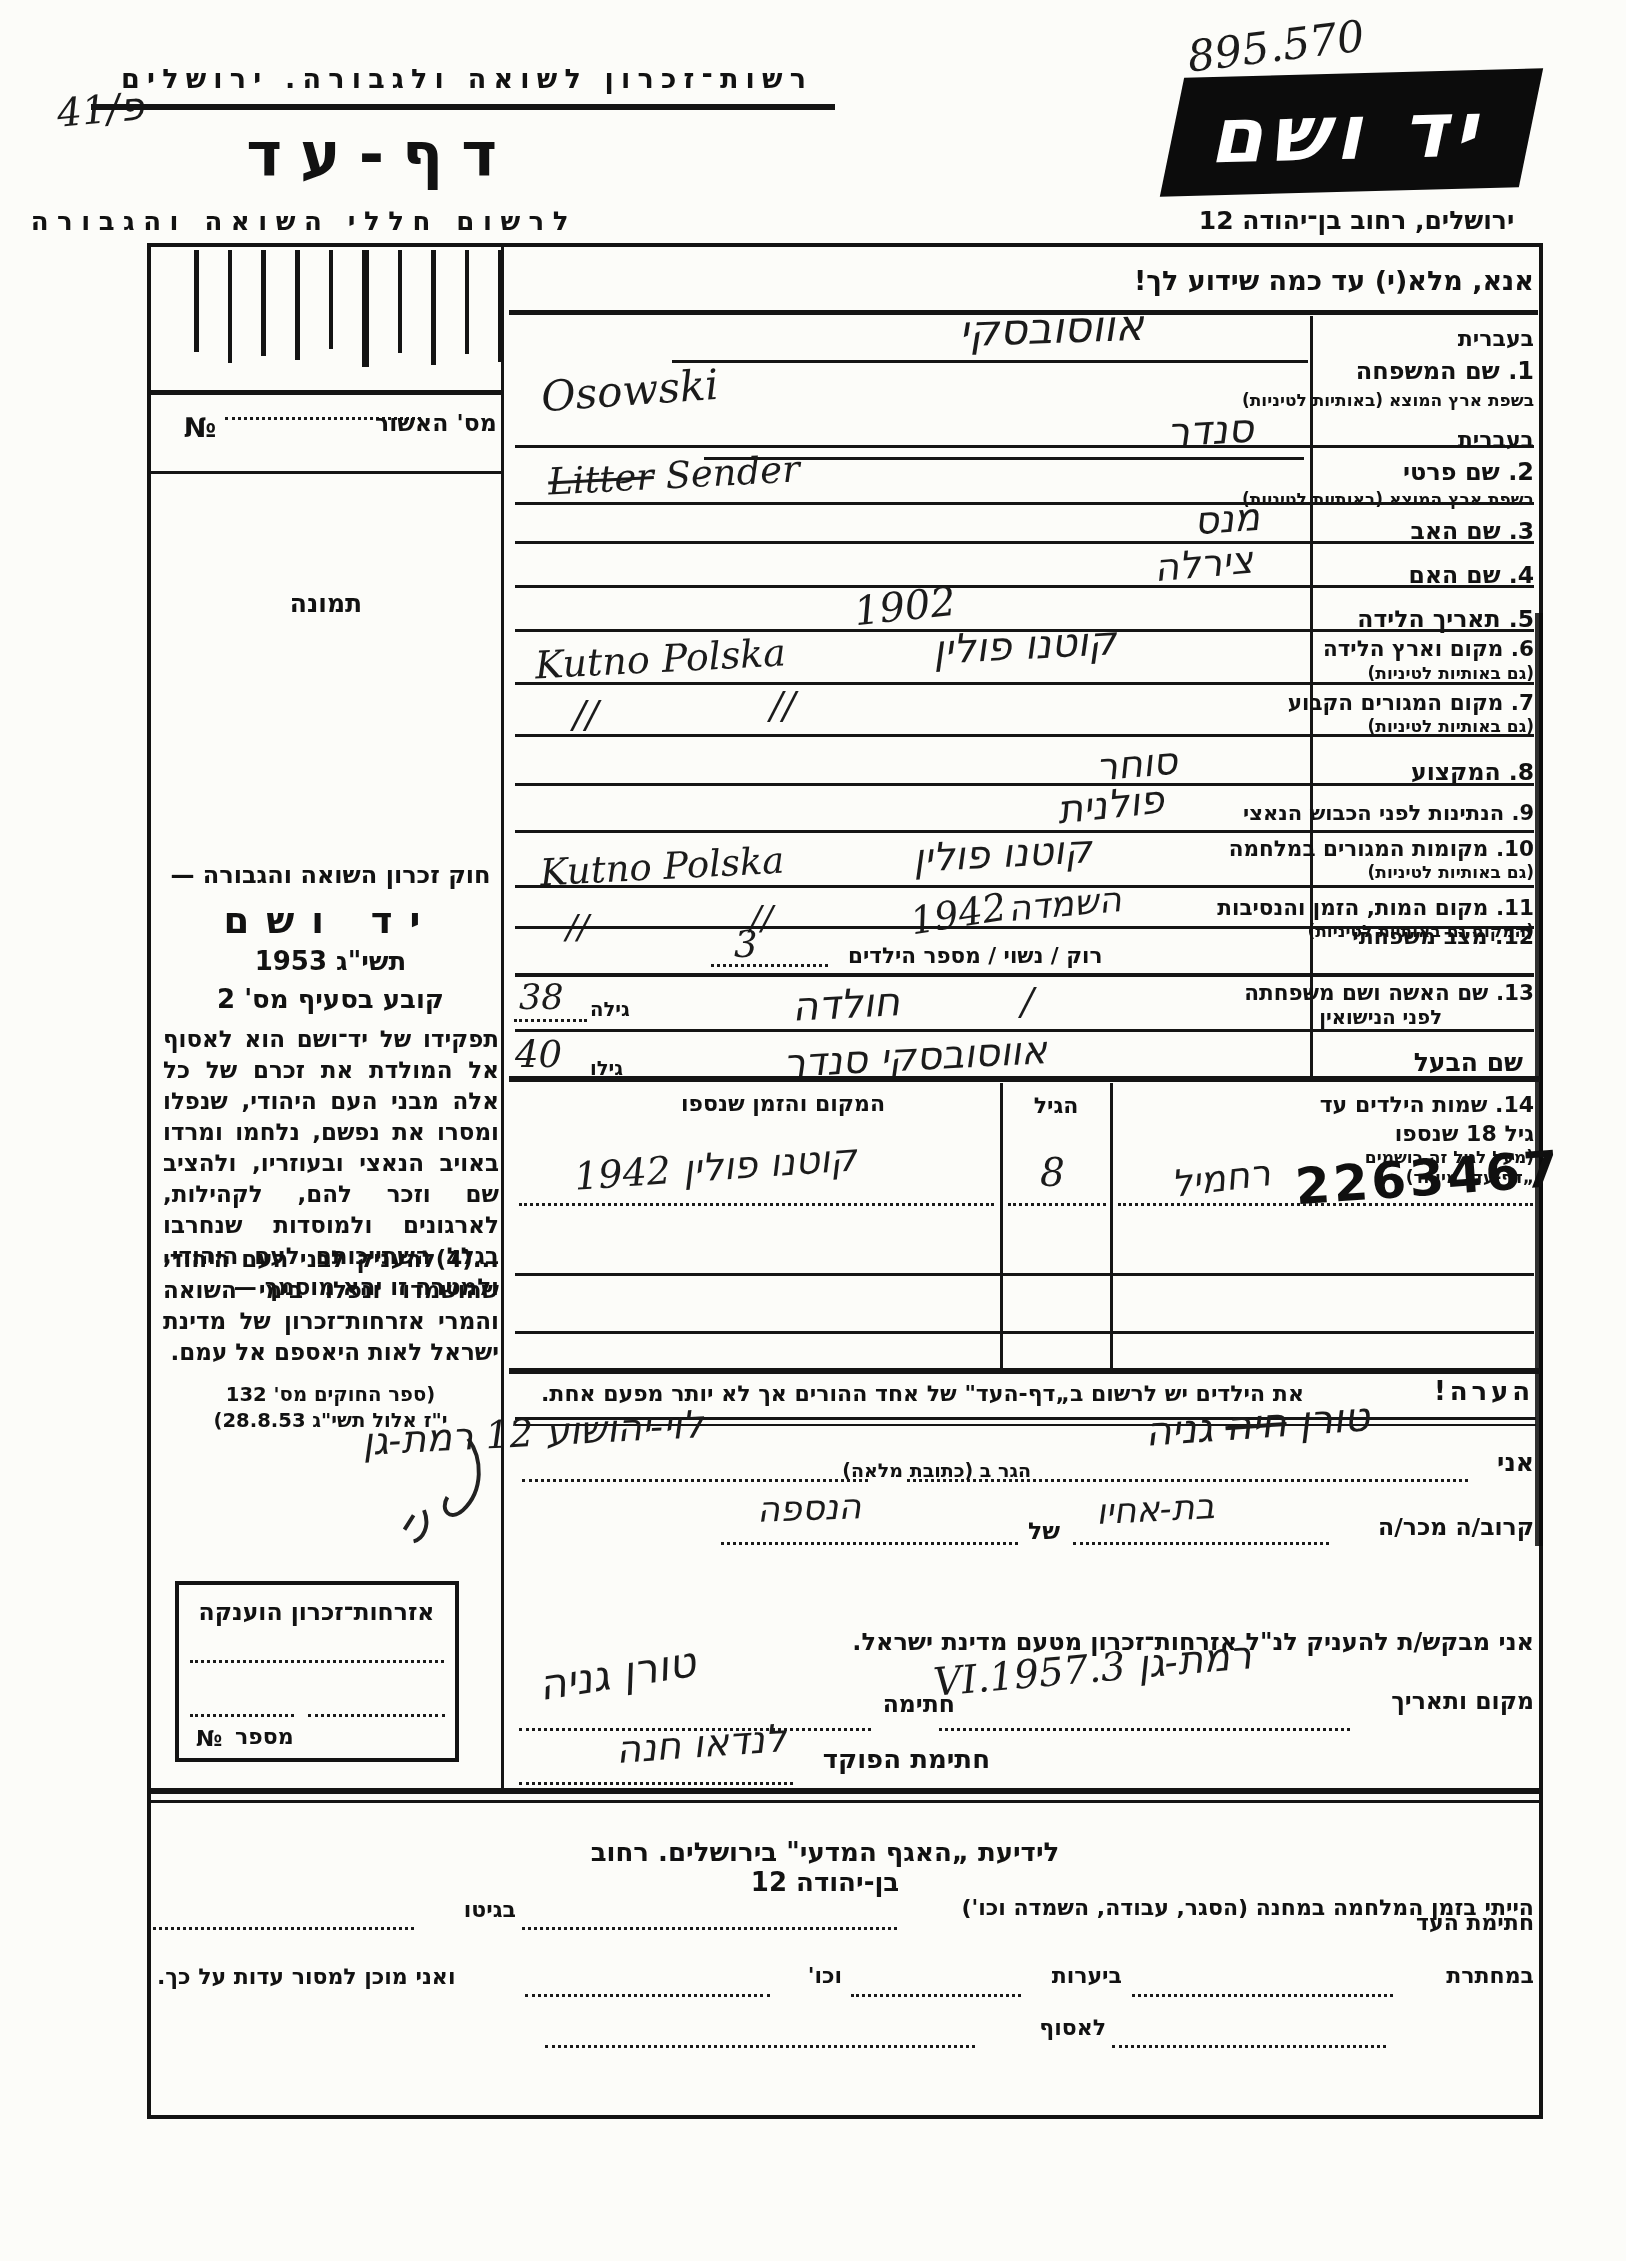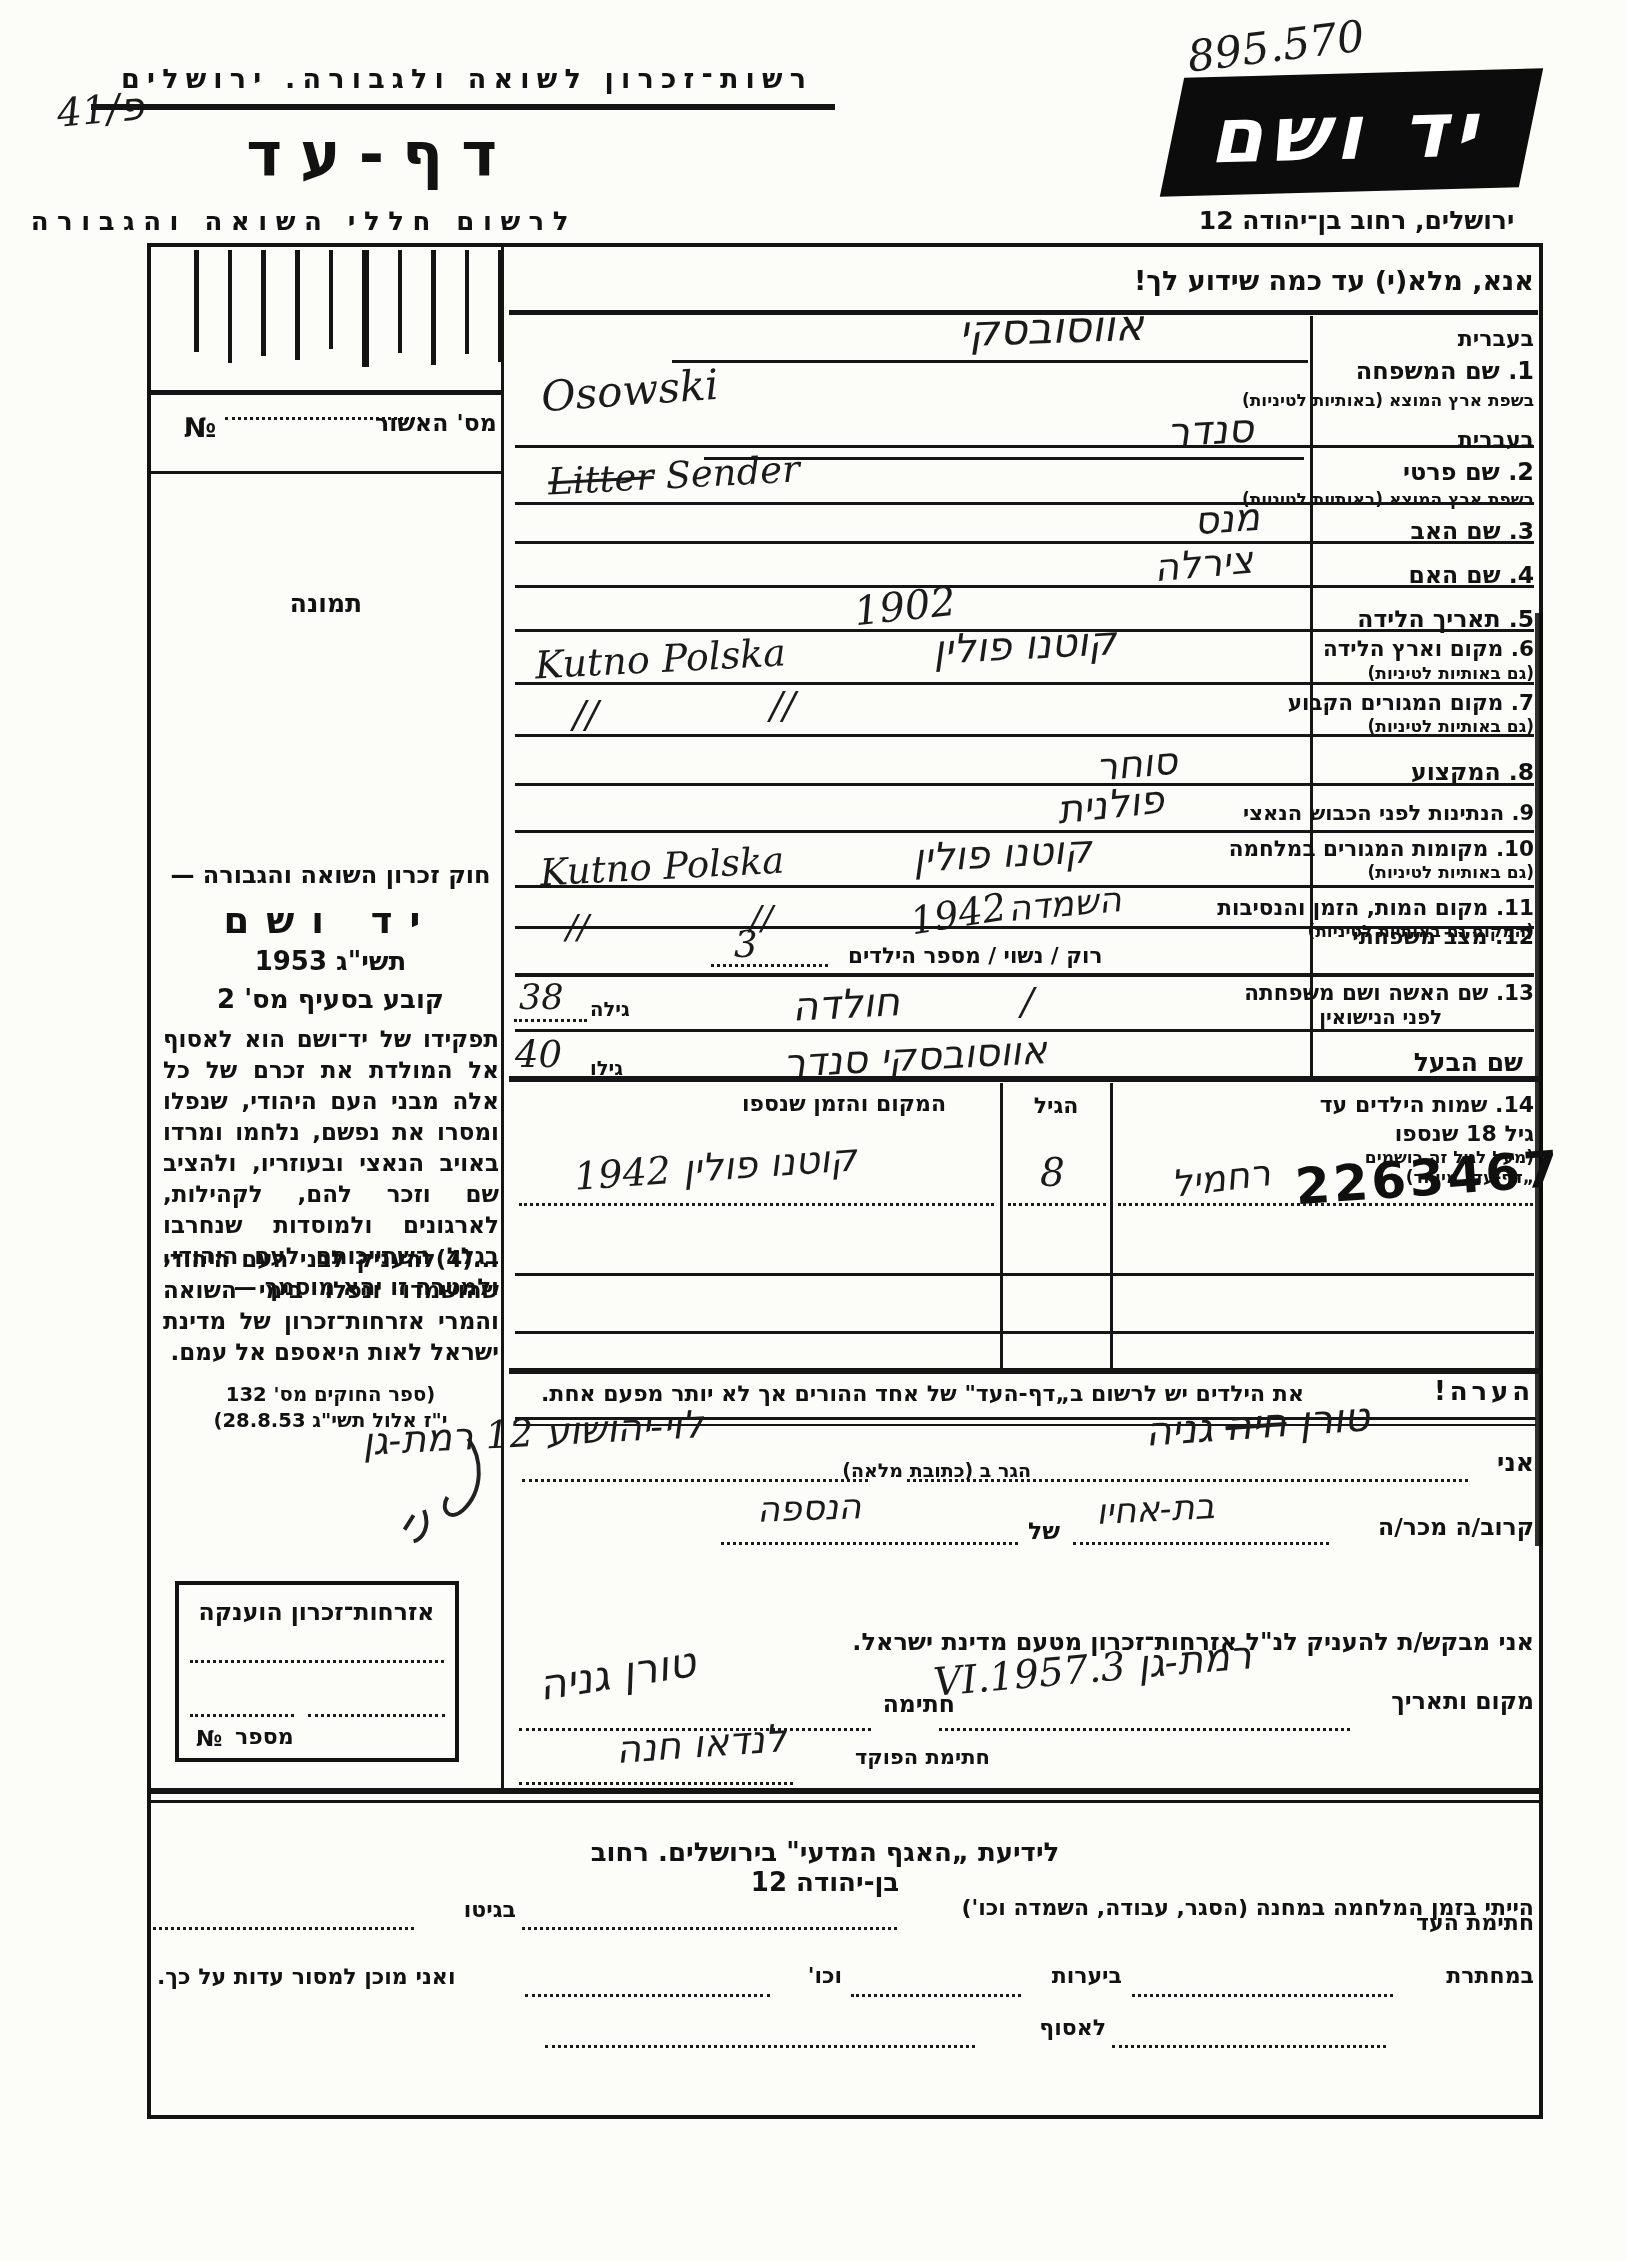--- a/index.html
+++ b/index.html
@@ -181,7 +181,7 @@
   <div class="lbl" style="top:1091px;font-size:22px;white-space:normal;line-height:1.3">14. שמות הילדים עד גיל 18 שנספו</div>
   <div class="lbl" style="top:1147px;font-size:17px;white-space:normal">(מעל לגיל זה רושמים „דף-עד" מיוחד)</div>
   <div class="p" style="left:1004px;top:1093px;width:104px;text-align:center;font-size:22px">הגיל</div>
-  <div class="p" style="left:620px;top:1091px;width:326px;font-size:22px">המקום והזמן שנספו</div>
+  <div class="p" style="left:620px;top:1091px;width:326px;text-align:center;font-size:22px">המקום והזמן שנספו</div>
   <div class="vl" style="left:1000px;top:1083px;width:3.3px;height:286px"></div>
   <div class="vl" style="left:1110px;top:1083px;width:3.3px;height:286px"></div>
 

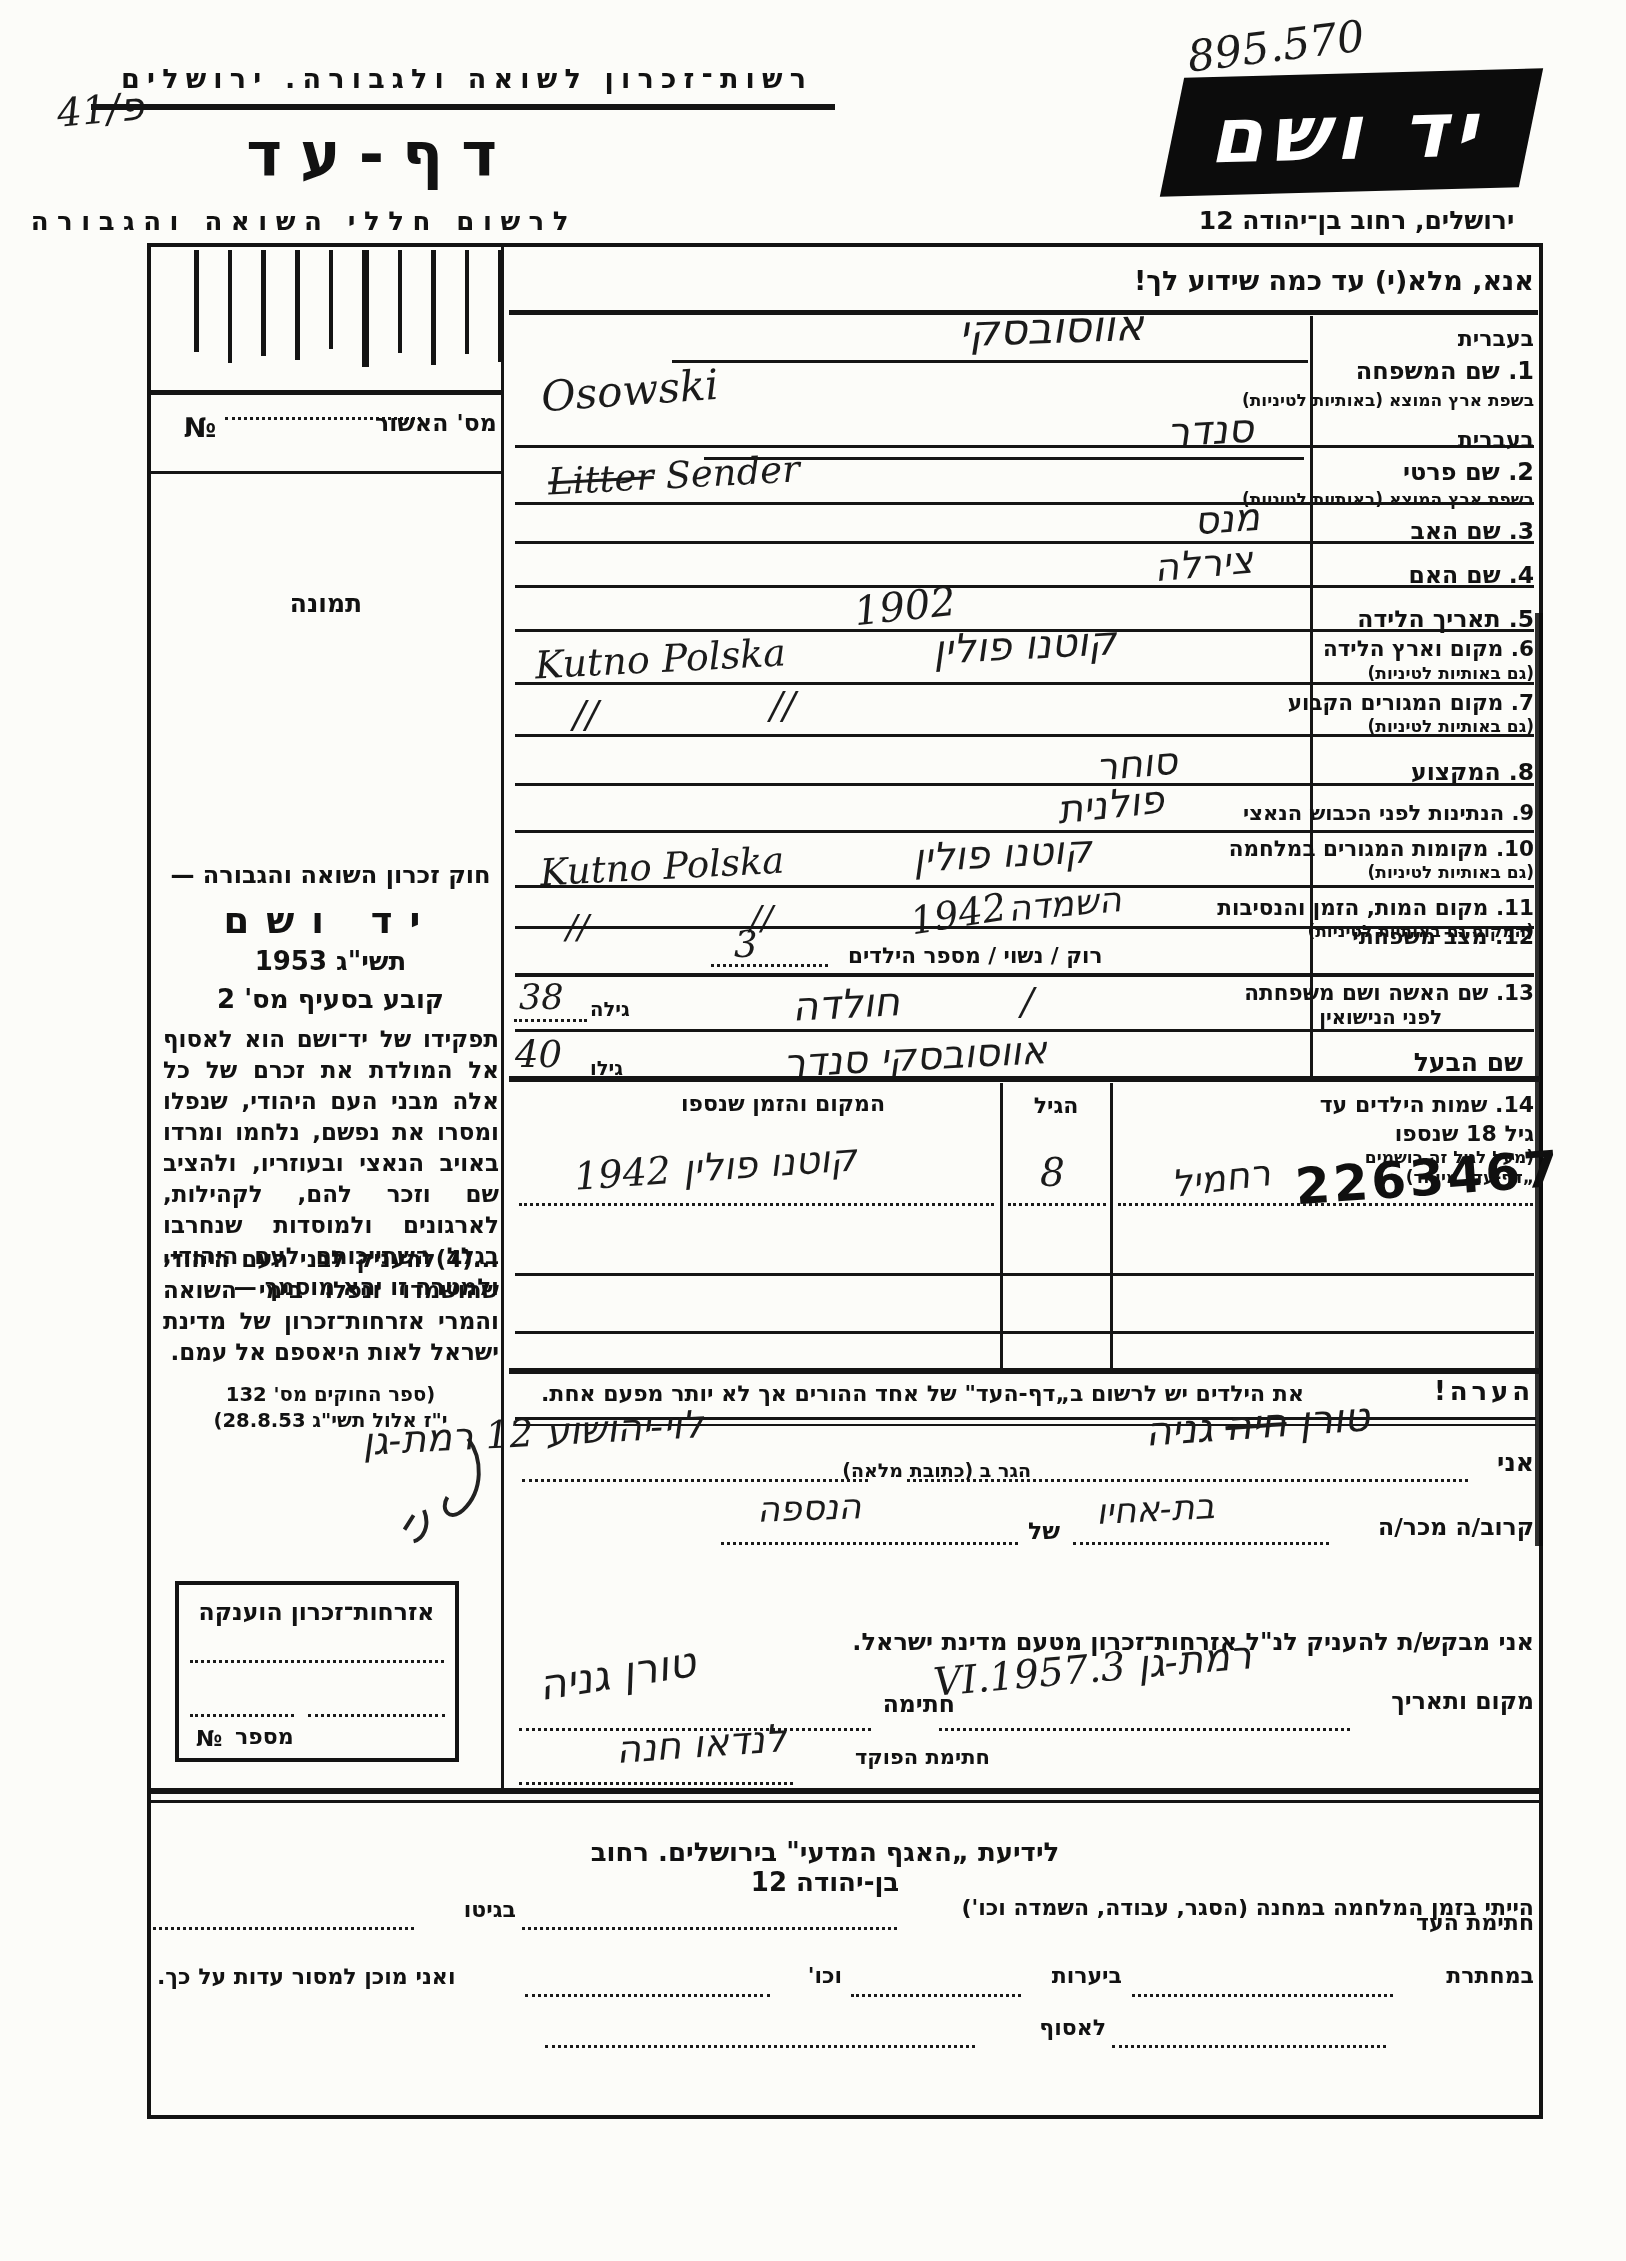--- a/index.html
+++ b/index.html
@@ -225,7 +225,7 @@
   <div class="hw" style="left:538px;top:1653px;font-size:42px;transform:rotate(-9deg)">טורן גניה</div>
   <div class="dl" style="left:519px;top:1728px;width:352px"></div>
 
-  <div class="p" style="right:637px;top:1745px;font-size:21px">חתימת הפוקד</div>
+  <div class="p" style="right:637px;top:1745px;font-size:26px">חתימת הפוקד</div>
   <div class="hw" style="left:616px;top:1725px;font-size:38px;transform:rotate(-4deg)">לנדאו חנה</div>
   <div class="dl" style="left:519px;top:1782px;width:274px"></div>
 

